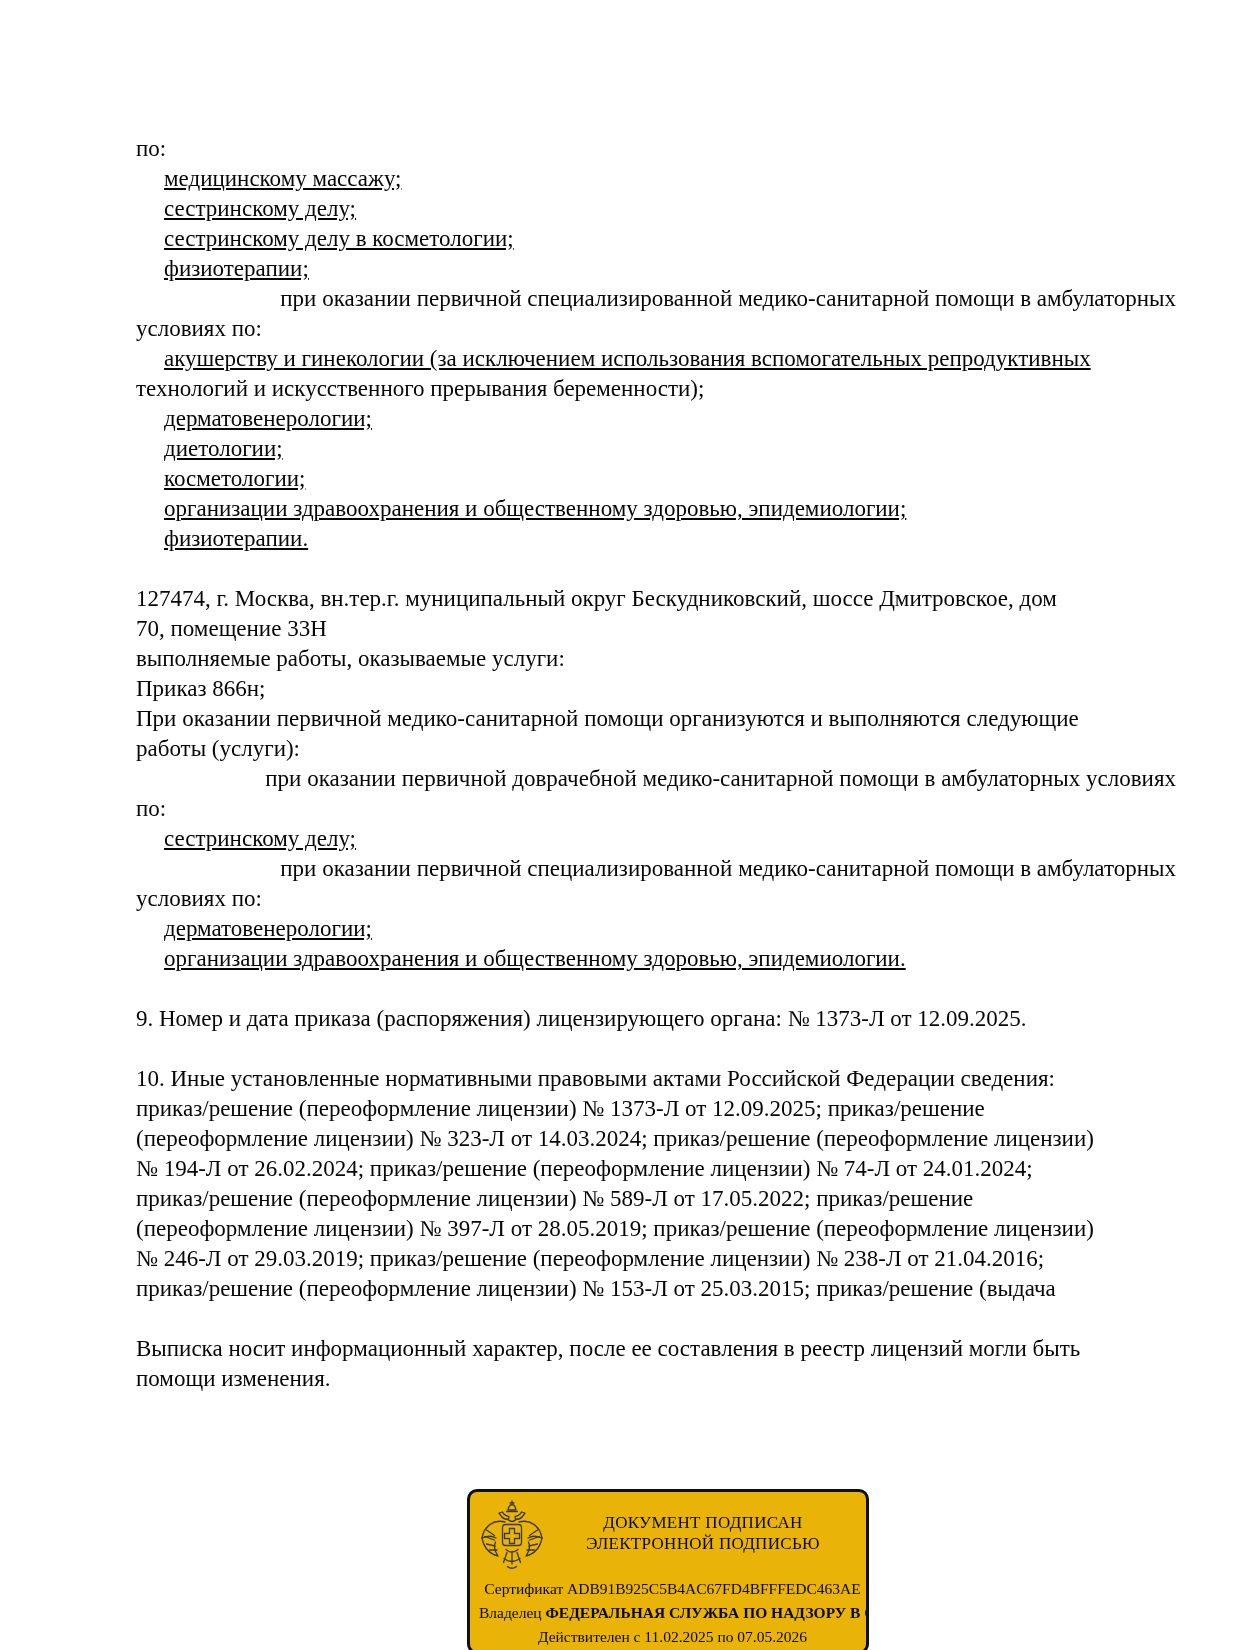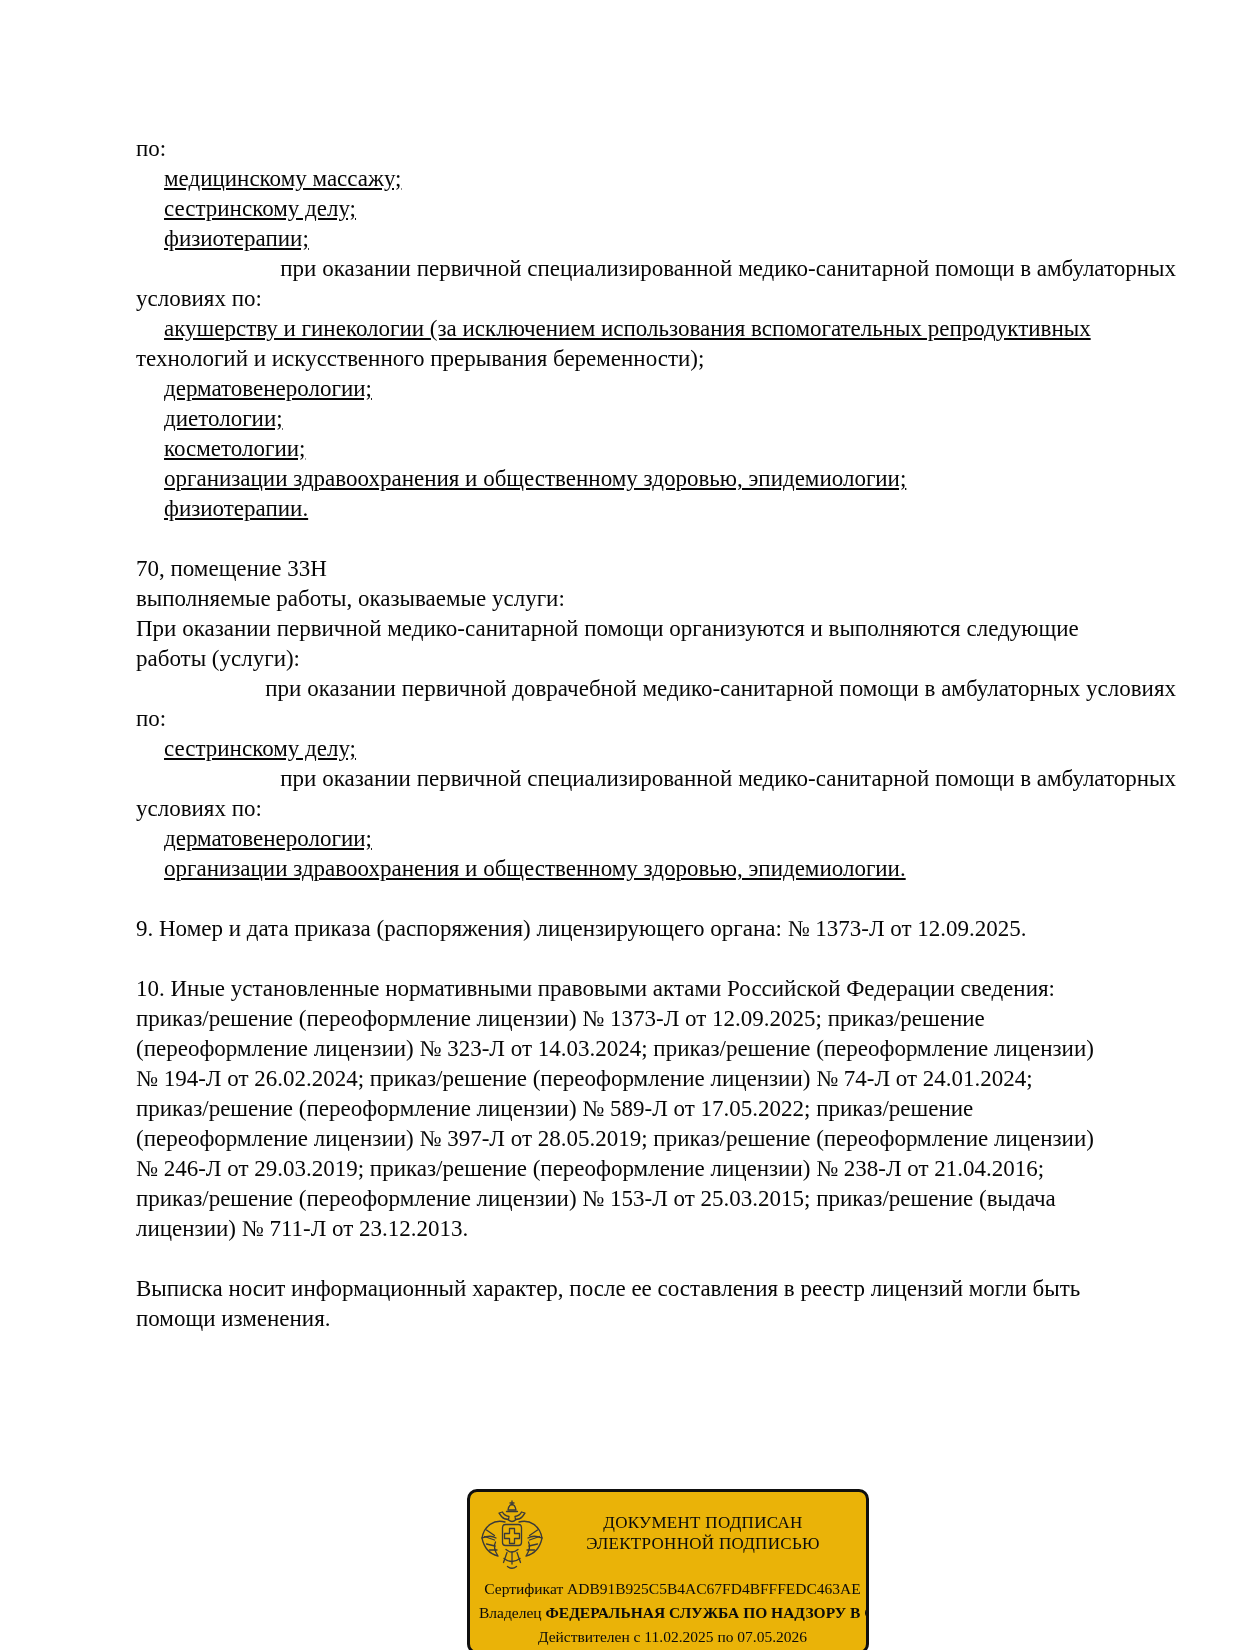--- a/index.html
+++ b/index.html
@@ -88,6 +88,7 @@
       <div class="doc-line indent-0">по:</div>
       <div class="doc-line indent-2">медицинскому массажу;</div>
       <div class="doc-line indent-2">сестринскому делу;</div>
+      <div class="doc-line indent-2">сестринскому делу в косметологии;</div>
       <div class="doc-line indent-2">физиотерапии;</div>
       <div class="doc-line indent-1">при оказании первичной специализированной медико-санитарной помощи в амбулаторных</div>
       <div class="doc-line indent-0">условиях по:</div>

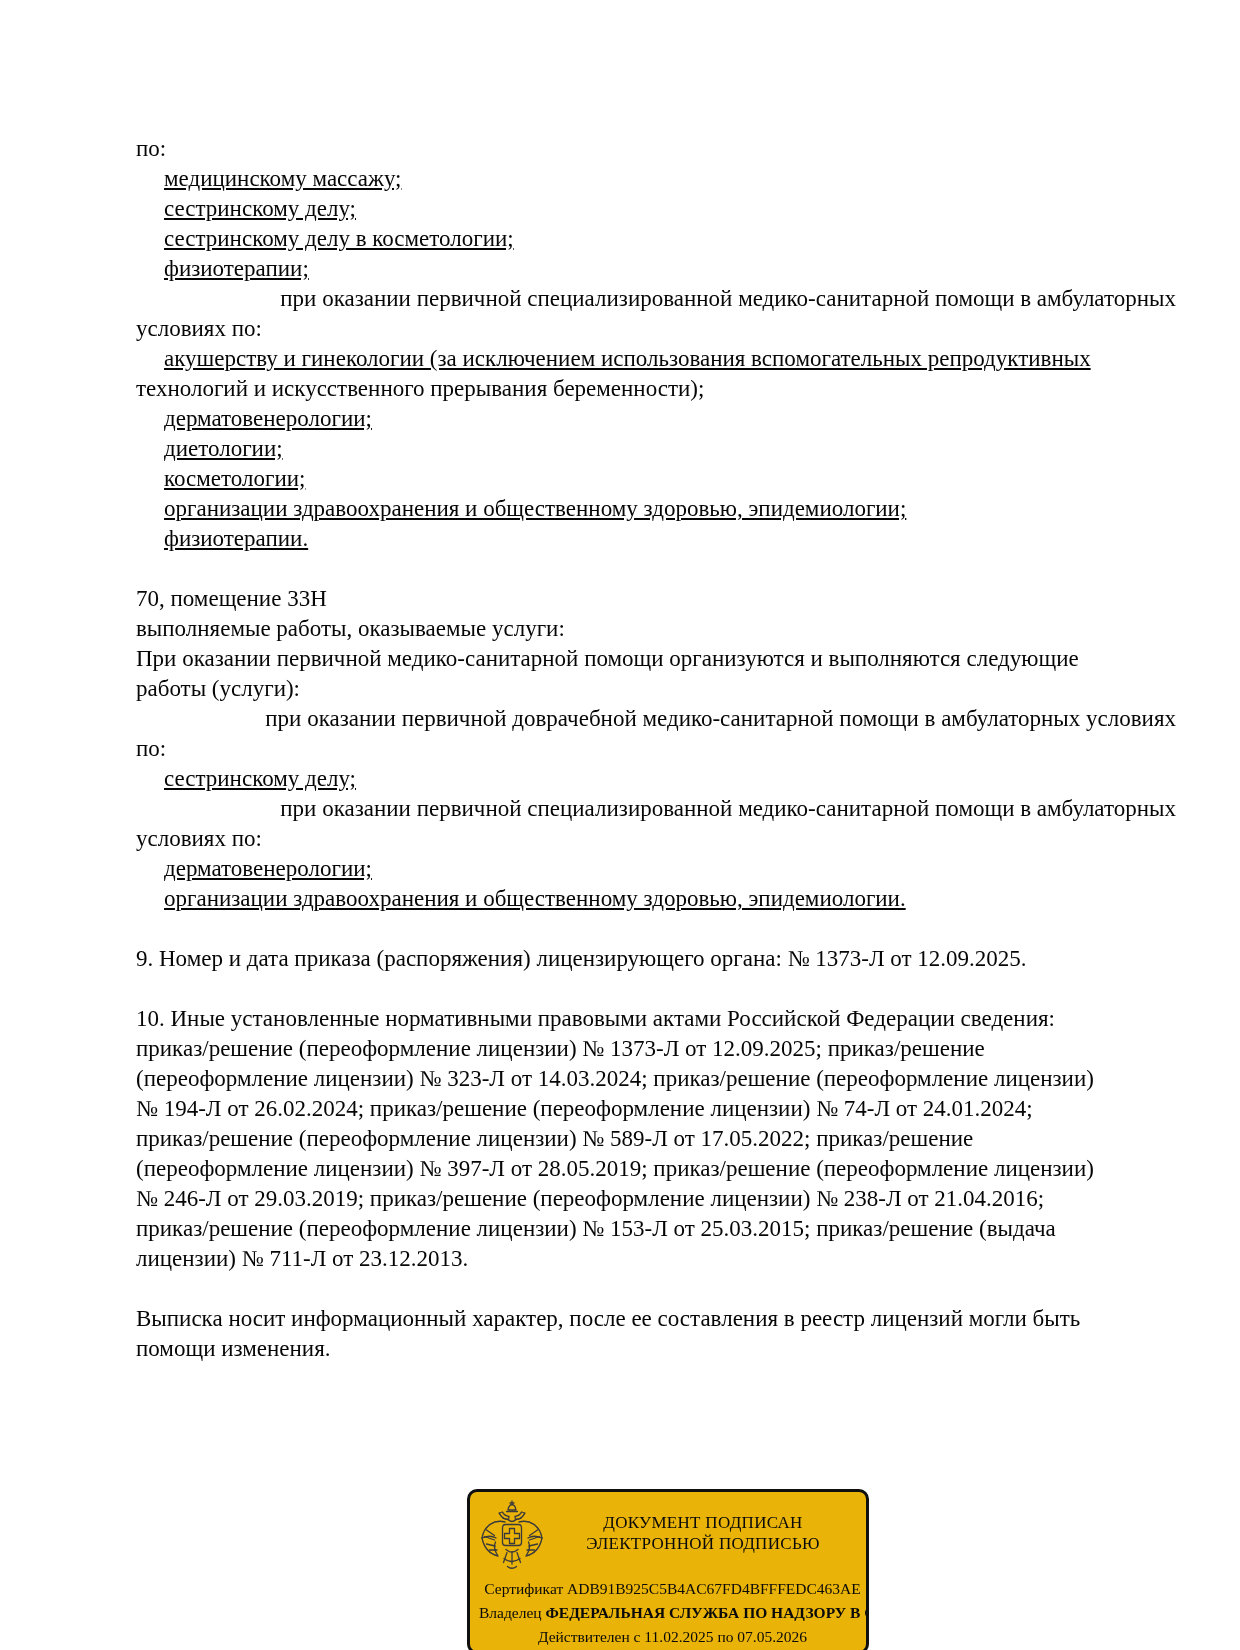--- a/index.html
+++ b/index.html
@@ -100,6 +100,7 @@
       <div class="doc-line indent-2">организации здравоохранения и общественному здоровью, эпидемиологии;</div>
       <div class="doc-line indent-2">физиотерапии.</div>
       <div class="doc-line indent-0">&nbsp;</div>
+      <div class="doc-line indent-0">127474, г. Москва, вн.тер.г. муниципальный округ Бескудниковский, шоссе Дмитровское, дом</div>
       <div class="doc-line indent-0">70, помещение 33Н</div>
       <div class="doc-line indent-0">выполняемые работы, оказываемые услуги:</div>
       <div class="doc-line indent-0">При оказании первичной медико-санитарной помощи организуются и выполняются следующие</div>

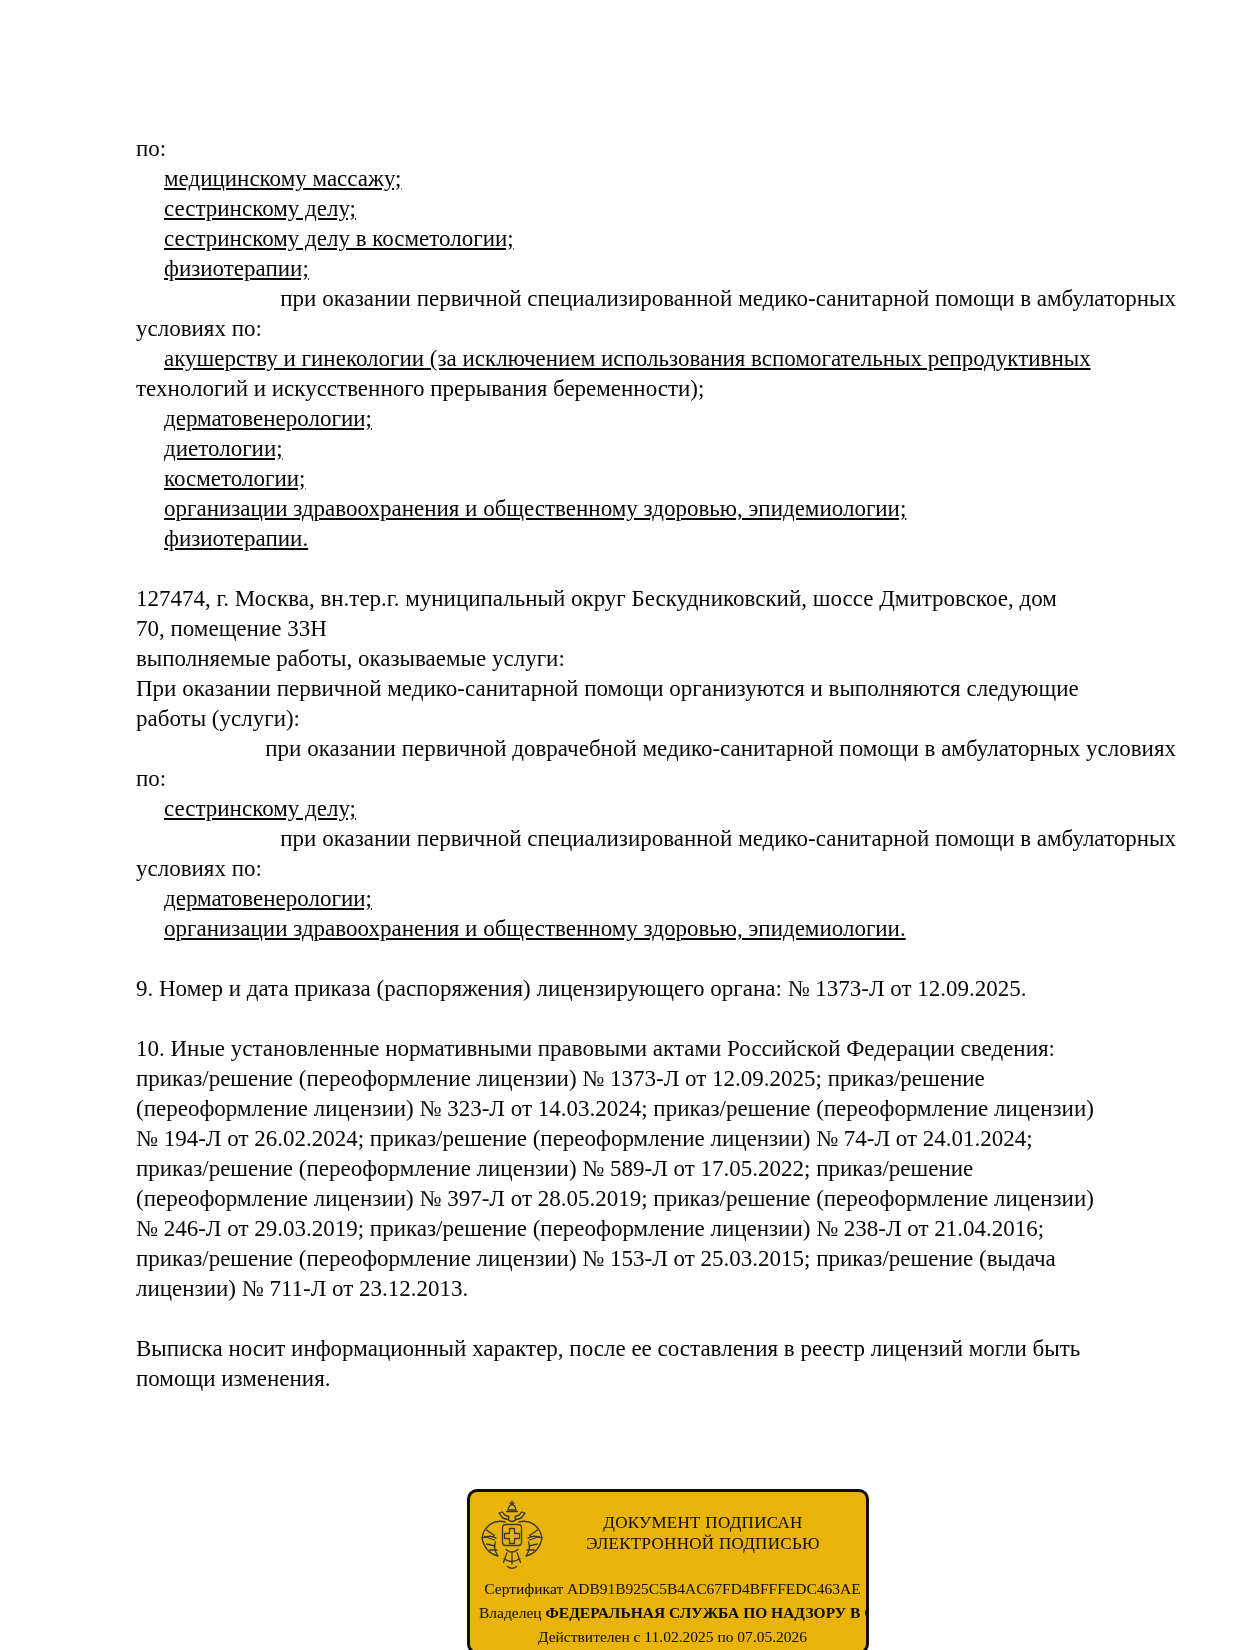--- a/index.html
+++ b/index.html
@@ -103,6 +103,7 @@
       <div class="doc-line indent-0">127474, г. Москва, вн.тер.г. муниципальный округ Бескудниковский, шоссе Дмитровское, дом</div>
       <div class="doc-line indent-0">70, помещение 33Н</div>
       <div class="doc-line indent-0">выполняемые работы, оказываемые услуги:</div>
+      <div class="doc-line indent-0">Приказ 866н;</div>
       <div class="doc-line indent-0">При оказании первичной медико-санитарной помощи организуются и выполняются следующие</div>
       <div class="doc-line indent-0">работы (услуги):</div>
       <div class="doc-line indent-1">при оказании первичной доврачебной медико-санитарной помощи в амбулаторных условиях</div>

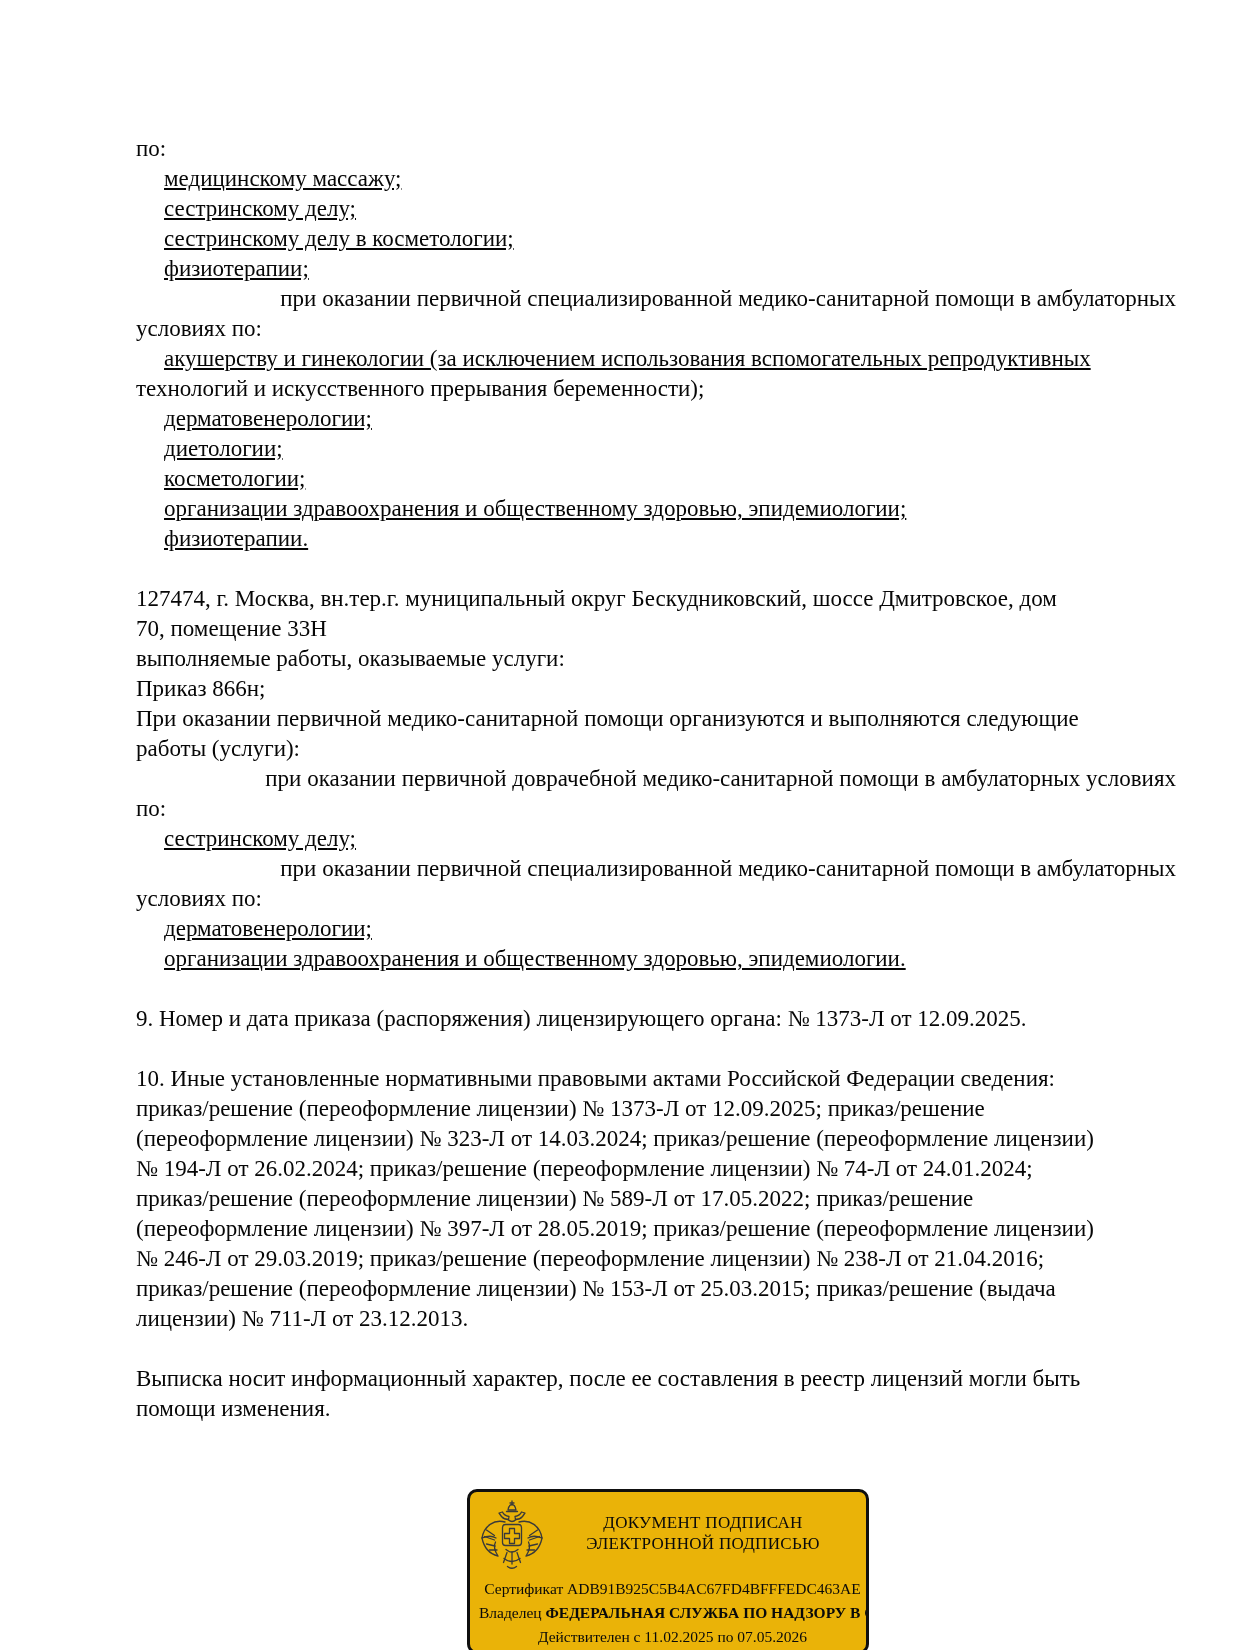--- a/index.html
+++ b/index.html
@@ -124,7 +124,6 @@
       <div class="doc-line indent-0">(переоформление лицензии) № 397-Л от 28.05.2019; приказ/решение (переоформление лицензии)</div>
       <div class="doc-line indent-0">№ 246-Л от 29.03.2019; приказ/решение (переоформление лицензии) № 238-Л от 21.04.2016;</div>
       <div class="doc-line indent-0">приказ/решение (переоформление лицензии) № 153-Л от 25.03.2015; приказ/решение (выдача</div>
-      <div class="doc-line indent-0">лицензии) № 711-Л от 23.12.2013.</div>
       <div class="doc-line indent-0">&nbsp;</div>
       <div class="doc-line indent-0">Выписка носит информационный характер, после ее составления в реестр лицензий могли быть</div>
       <div class="doc-line indent-0">помощи изменения.</div>

